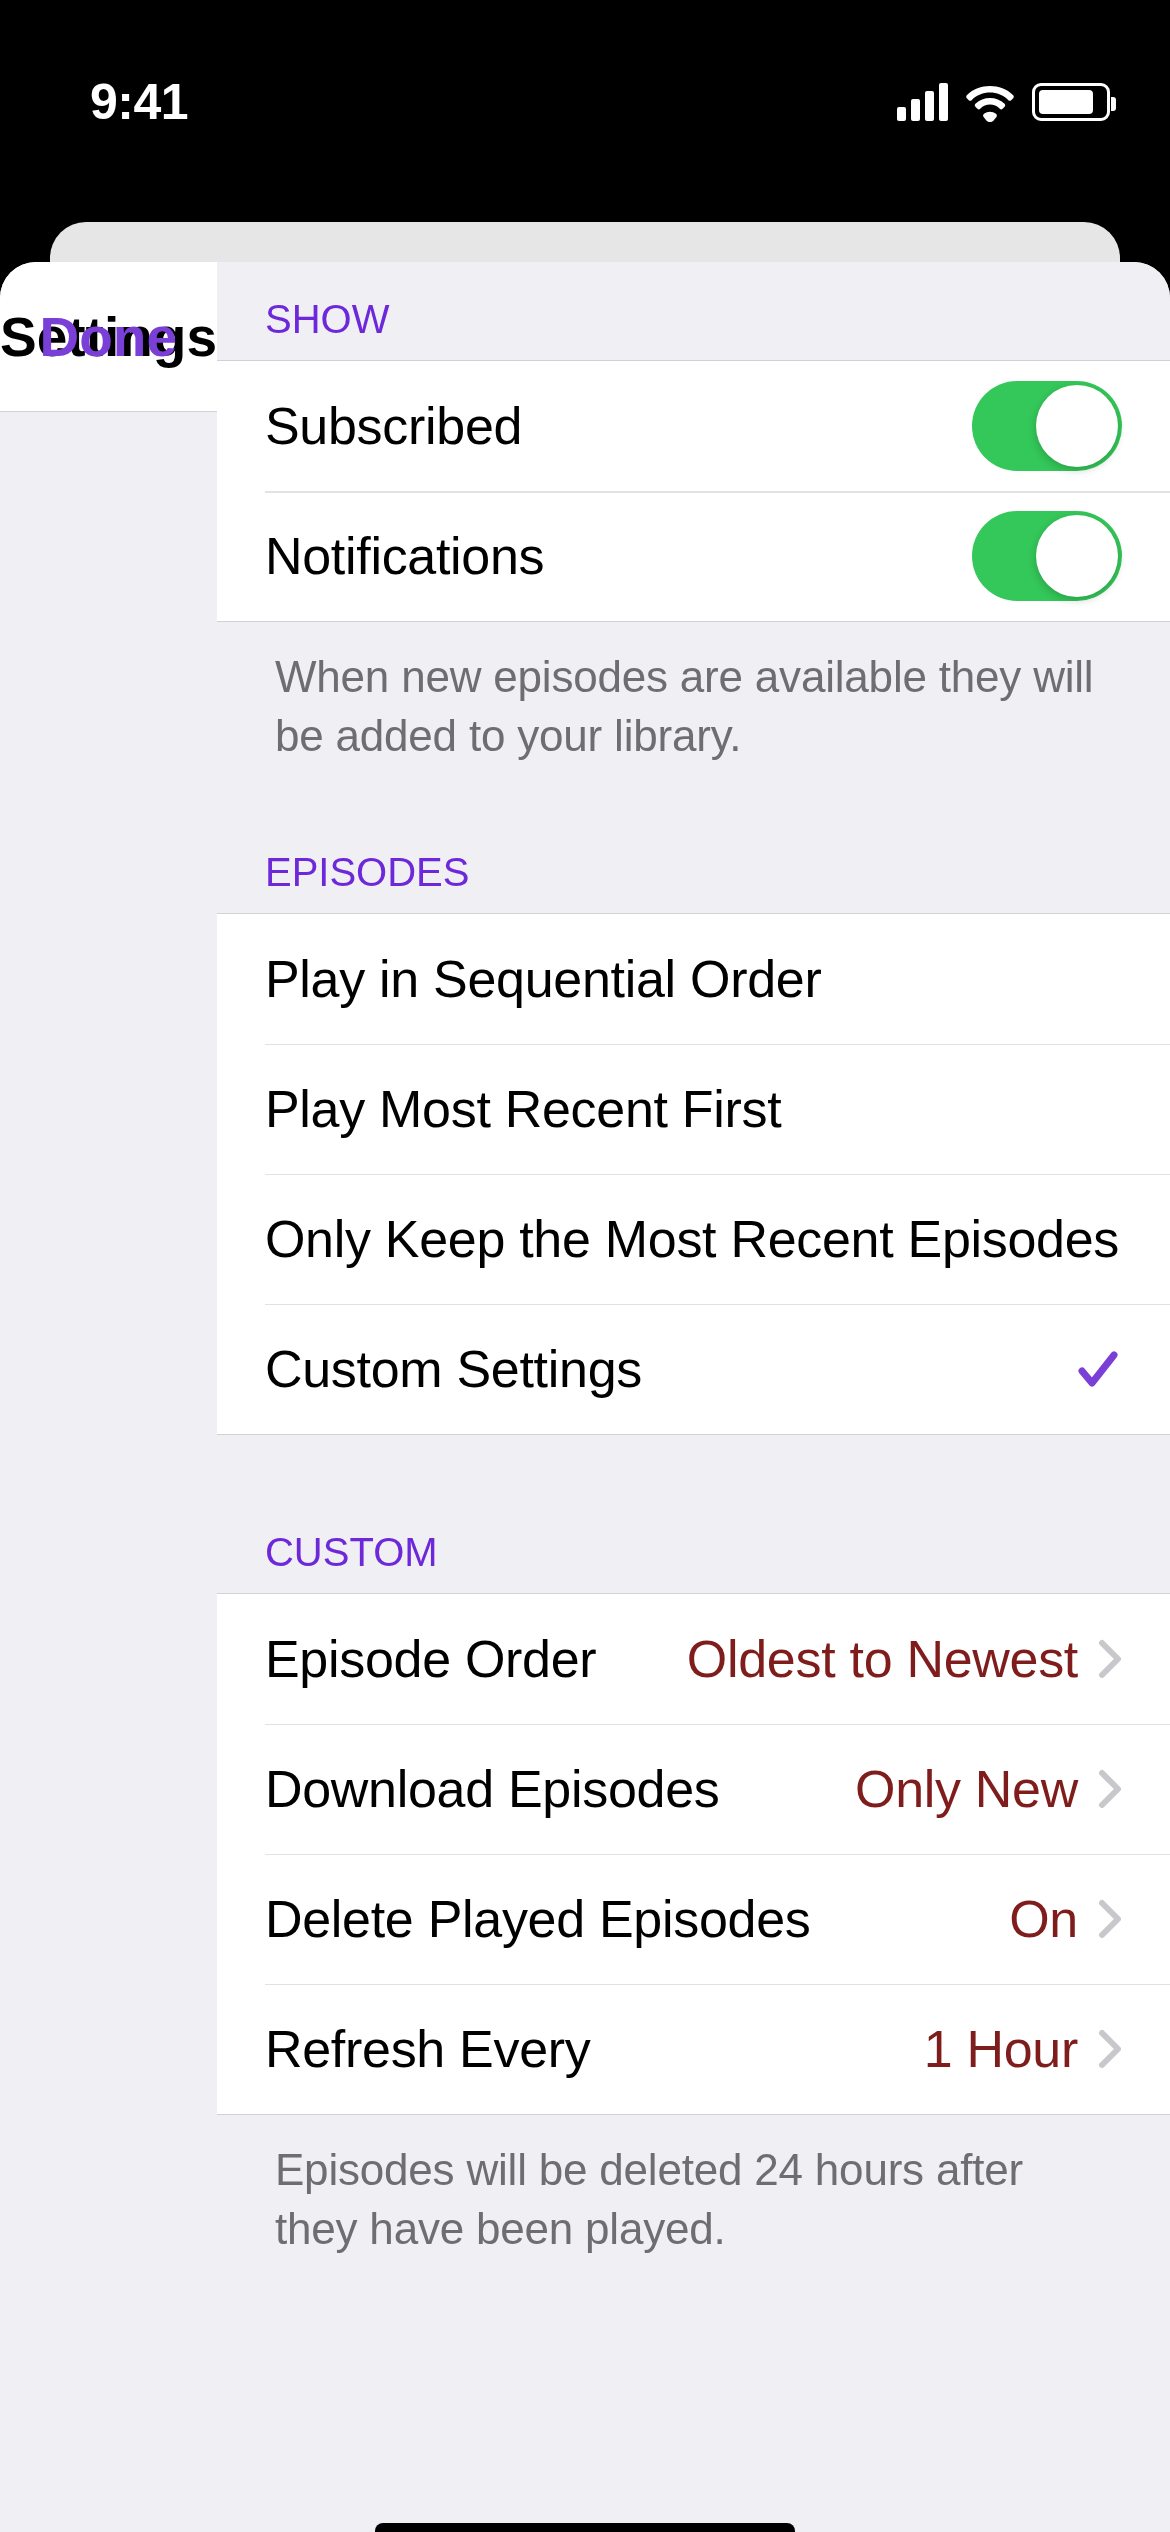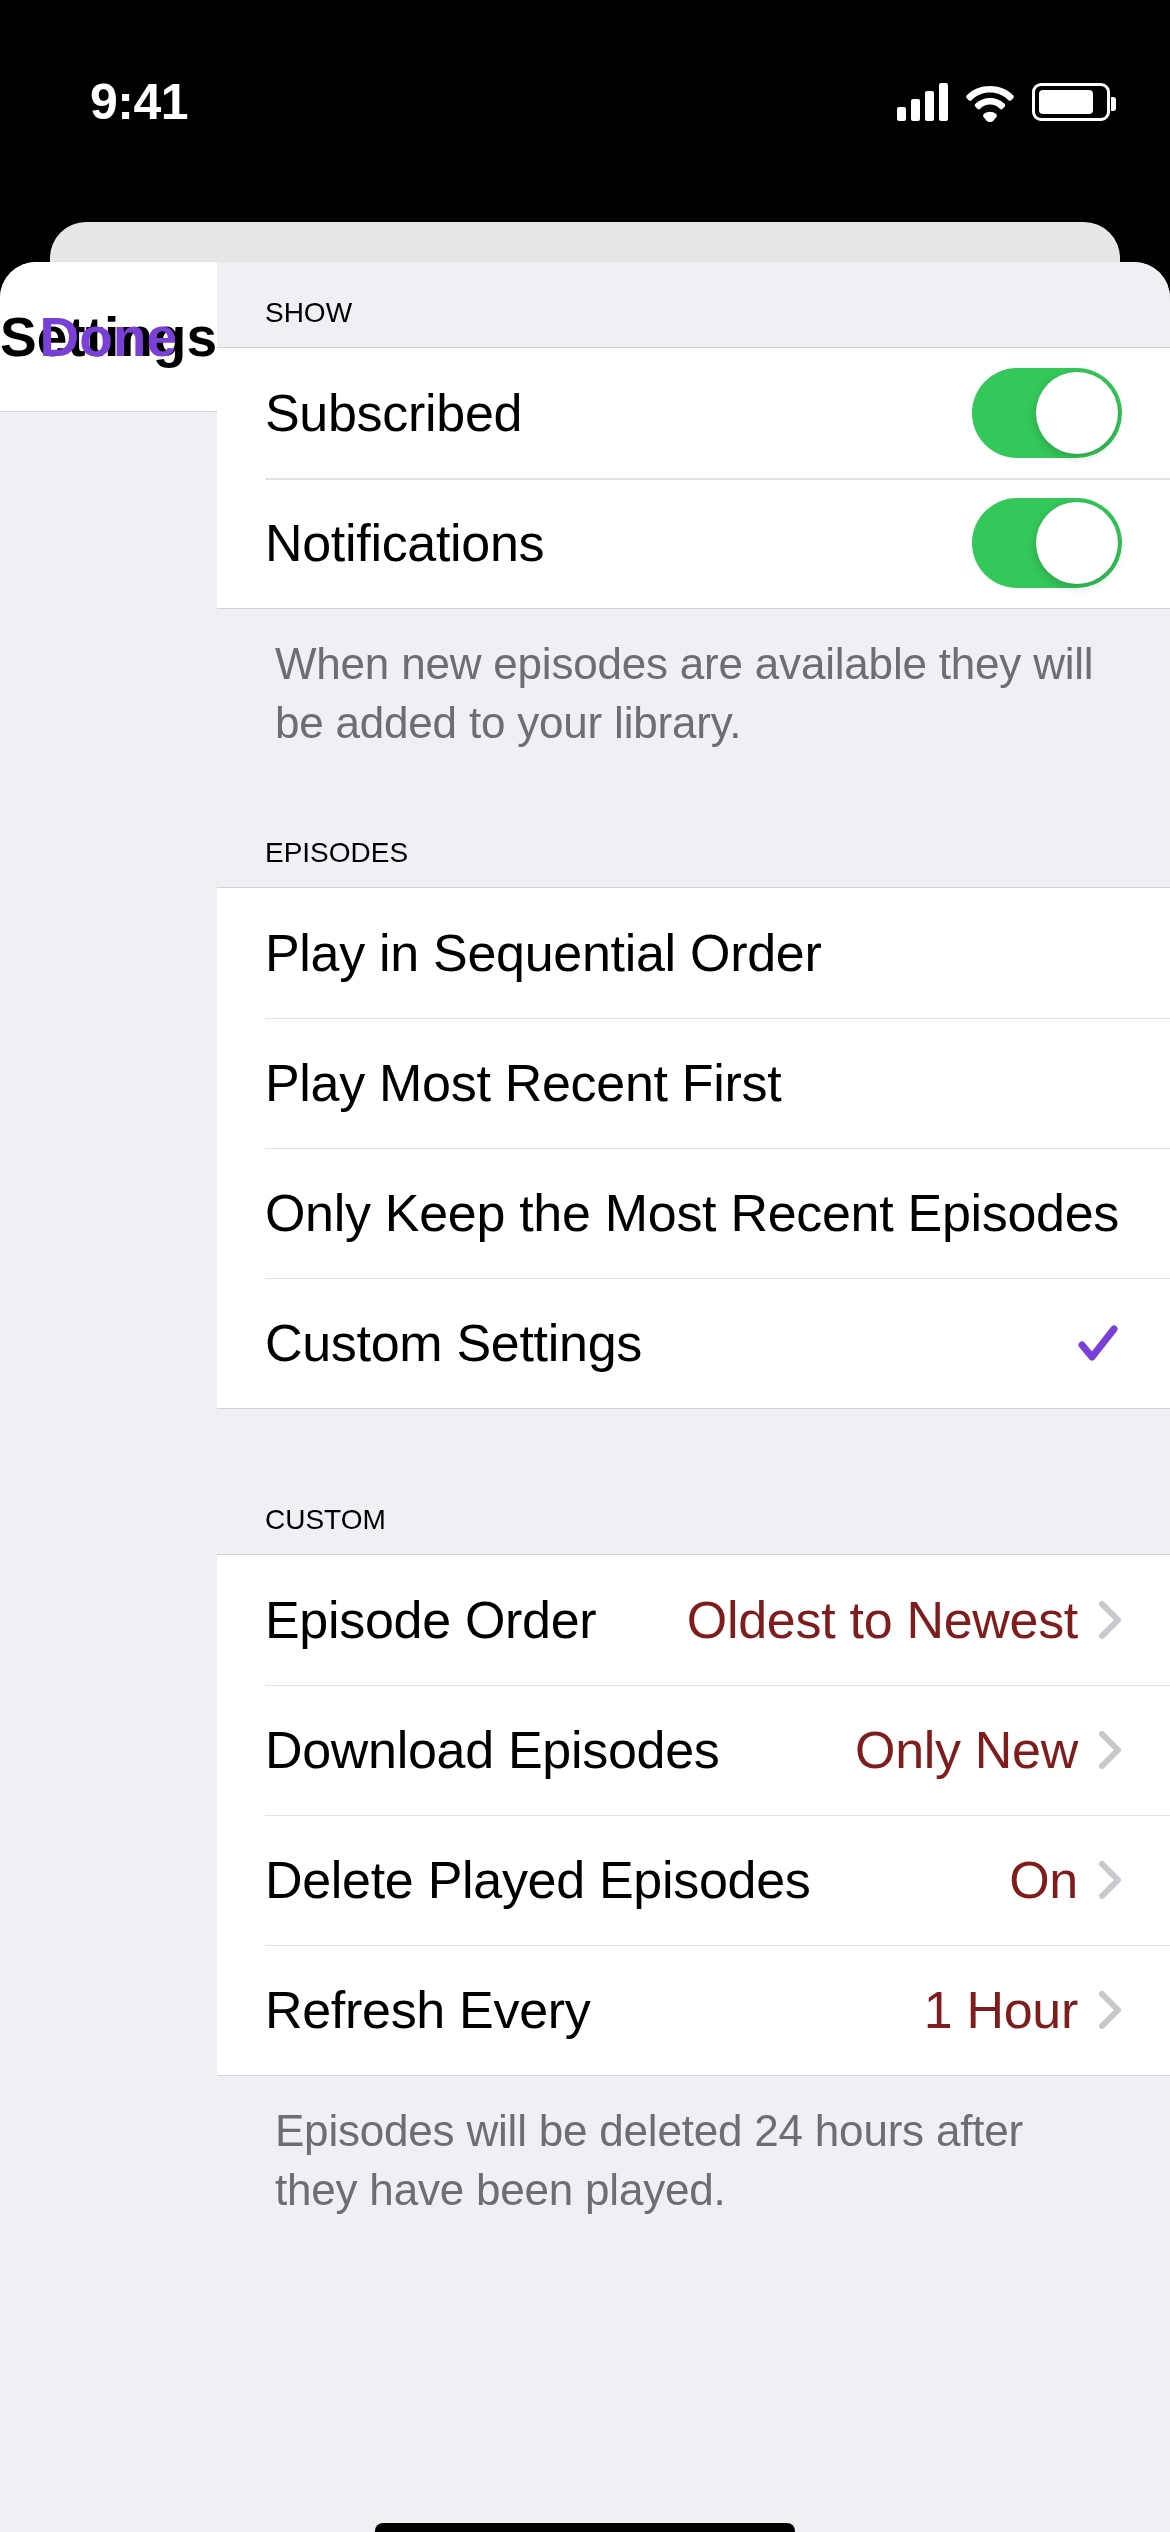--- a/index.html
+++ b/index.html
@@ -34,7 +34,7 @@
     
     .content { flex: 1; overflow-y: auto; background: #efeff4; }
     
-    .section-header { padding: 44px 48px 18px 48px; font-size: 28px; color: #000000; letter-spacing: 0px; text-transform: uppercase; }
+    .section-header { padding: 44px 48px 18px 48px; font-size: 40px; color: #6d28d9; letter-spacing: 0px; text-transform: uppercase; }
     .section-header.first { padding-top: 35px; }
     
     .group { background: #fff; border-top: 1.5px solid #d1d1d6; border-bottom: 1.5px solid #d1d1d6; }

